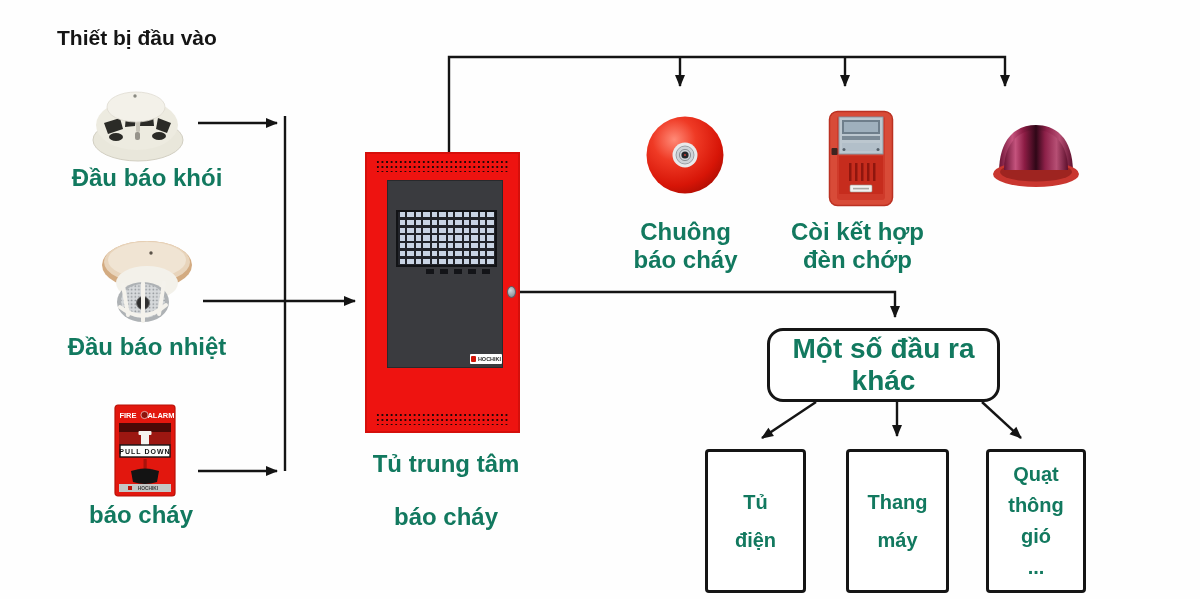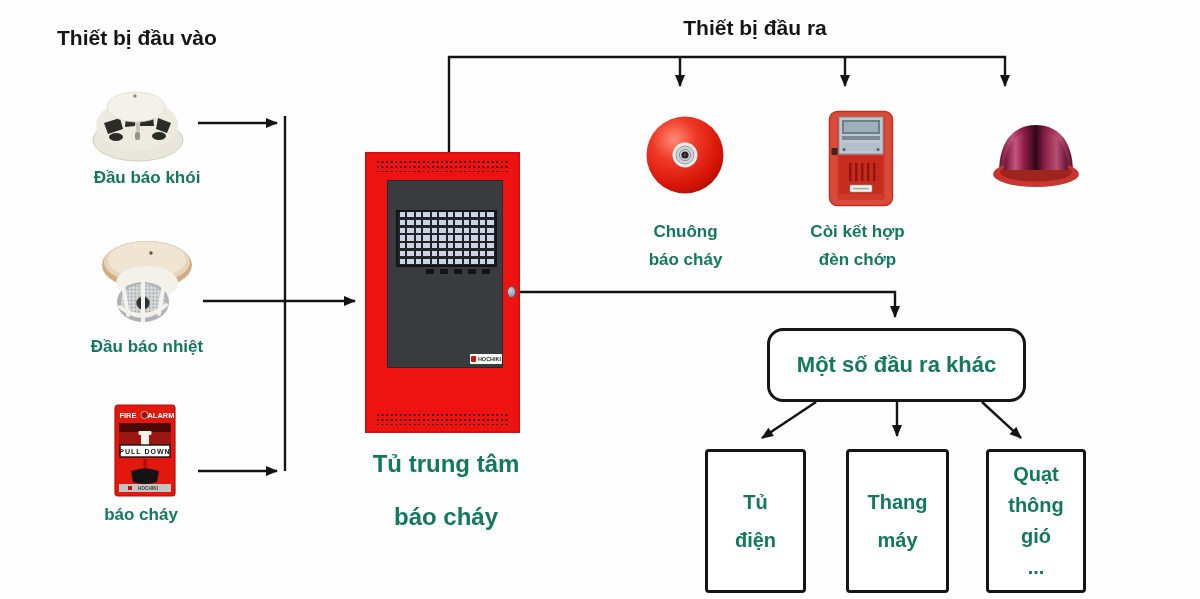--- a/index.html
+++ b/index.html
@@ -70,7 +70,6 @@
   </svg>
 
   <div class="abs hdr" style="left:57px;top:26px;">Thiết bị đầu vào</div>
-  <div class="abs hdr" style="left:655px;top:16px;width:200px;text-align:center;">Thiết bị đầu ra</div>
 
   <svg class="abs" style="left:90px;top:85px;" width="98" height="80" viewBox="0 0 98 80">
     <ellipse cx="48" cy="55" rx="45" ry="21" fill="#e9e7db" stroke="#d2cfc2" stroke-width="1"></ellipse>

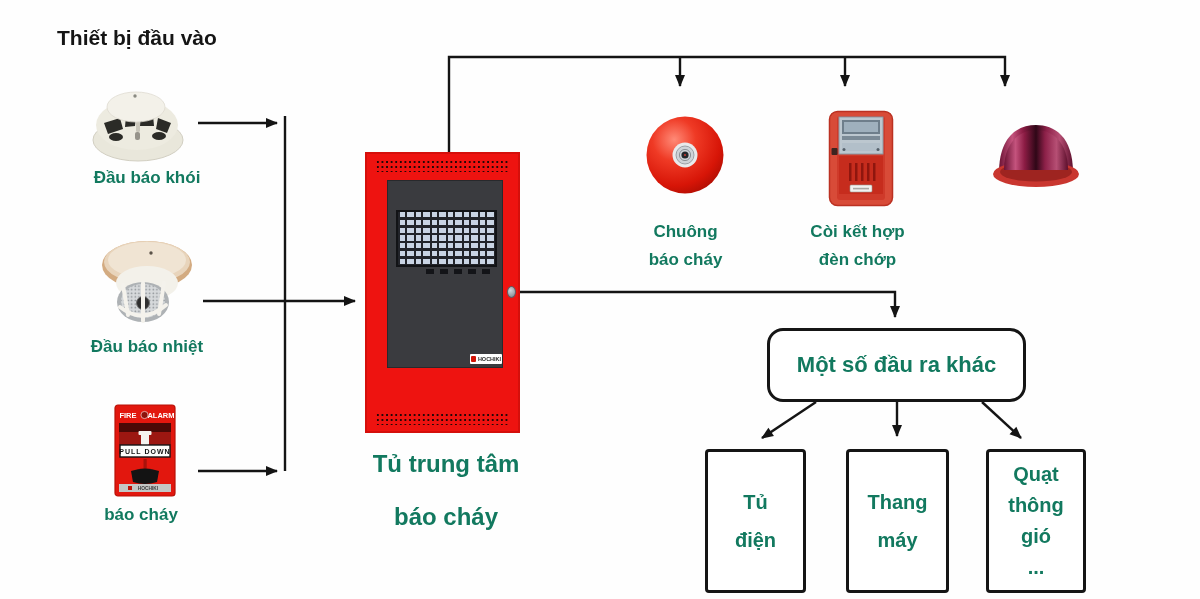--- a/index.html
+++ b/index.html
@@ -9,7 +9,7 @@
   }
   .abs{position:absolute;}
   .hdr{font-weight:bold;font-size:21px;color:#151515;white-space:nowrap;}
-  .lbl{font-weight:bold;font-size:17px;color:#12795f;text-align:center;line-height:26px;}
+  .lbl{font-weight:bold;font-size:24px;color:#12795f;text-align:center;line-height:26px;}
   .lbl .ln{display:block;}
   .bell-lbl,.horn-lbl{line-height:28px;}
   .panel-lbl{font-weight:bold;font-size:24px;color:#12795f;text-align:center;width:200px;}

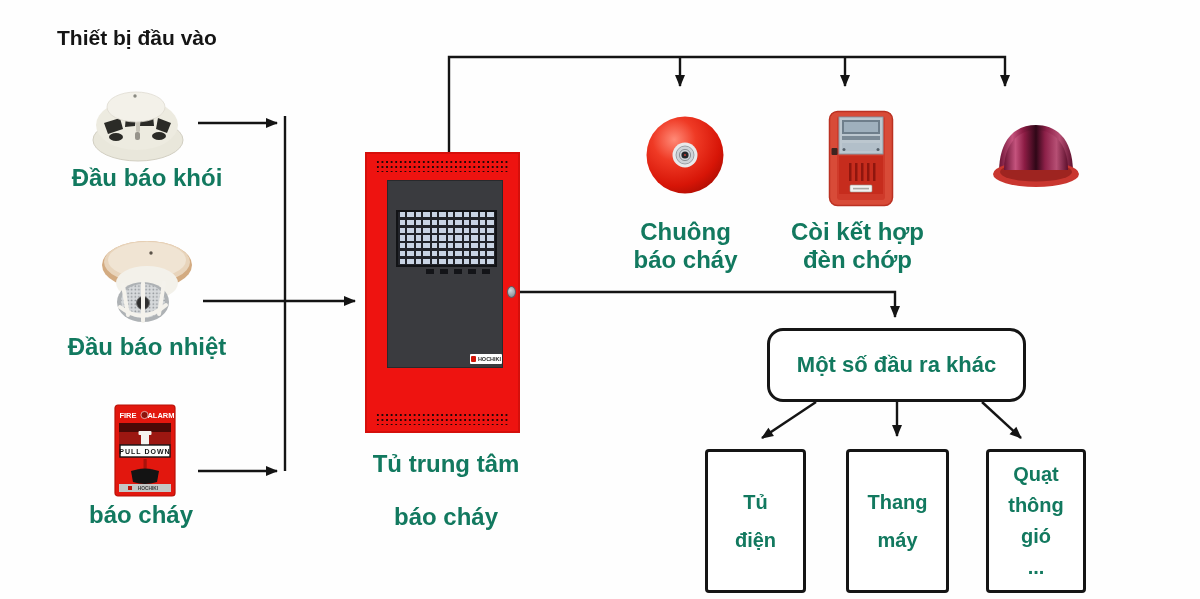--- a/index.html
+++ b/index.html
@@ -38,7 +38,7 @@
   
   .fbox{position:absolute;border:3px solid #151515;background:#fff;display:flex;align-items:center;justify-content:center;
         font-weight:bold;color:#12795f;text-align:center;box-sizing:border-box;}
-  .fbox-main{left:767px;top:328px;width:259px;height:74px;border-radius:16px;font-size:22px;}
+  .fbox-main{left:767px;top:328px;width:233px;height:74px;border-radius:16px;font-size:28px;}
   .fbox-sm{top:449px;height:144px;border-radius:4px;font-size:20px;}
   .fbox-sm .ln{display:block;line-height:38px;}
   .fbox-sm.tall .ln{line-height:31px;}

